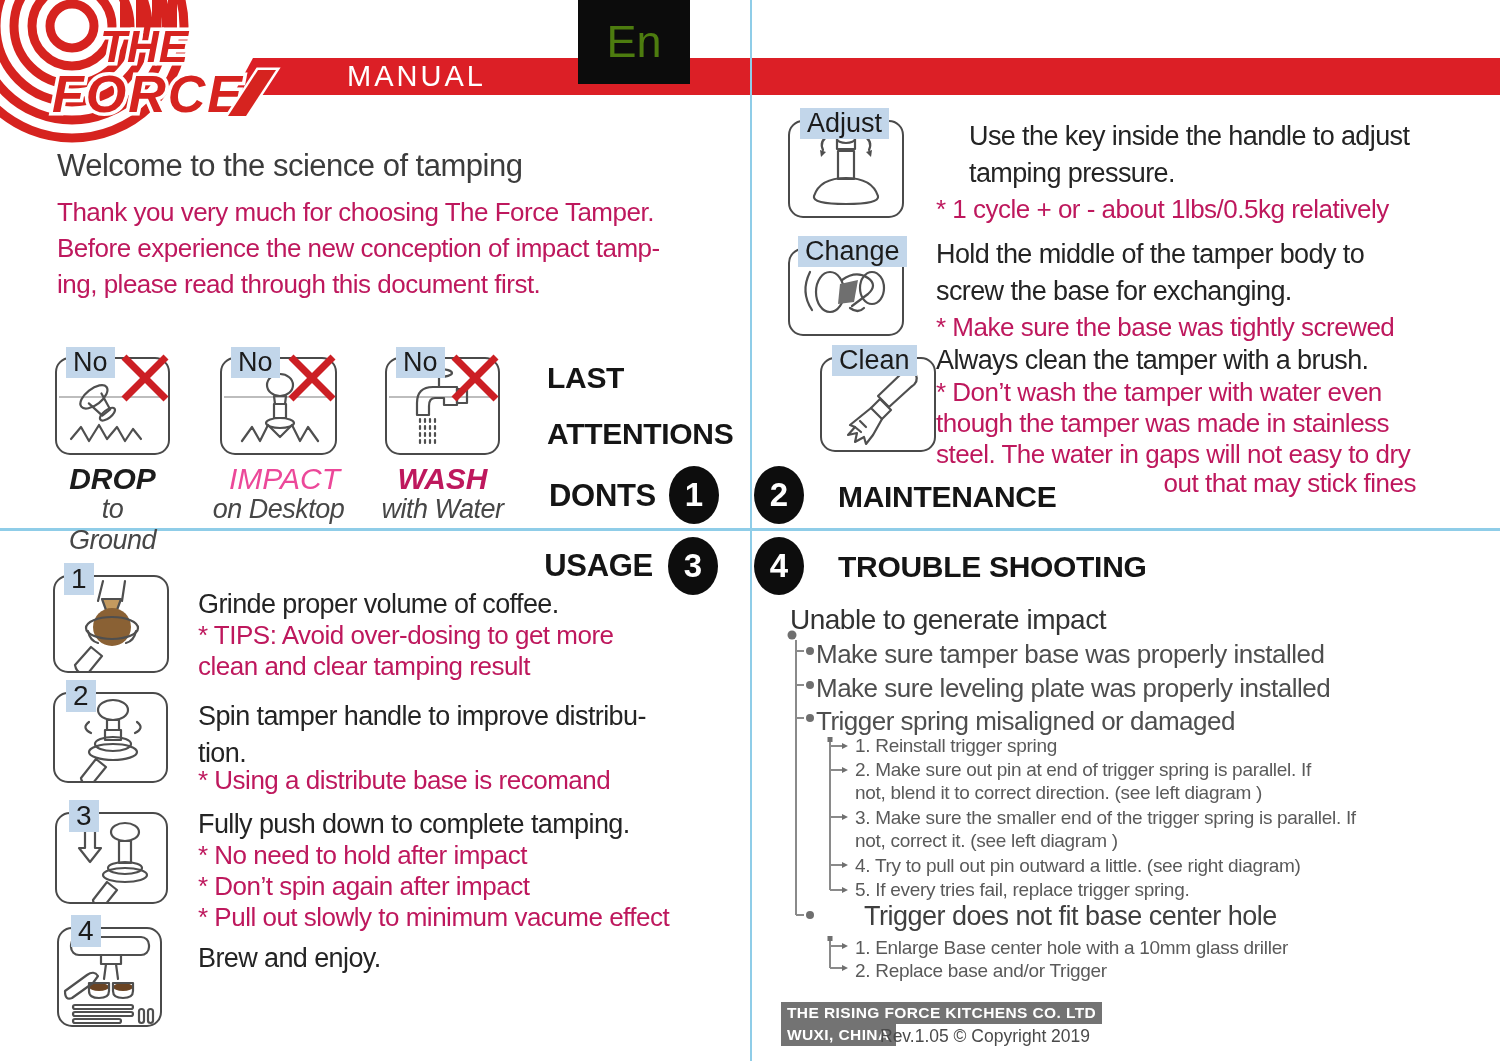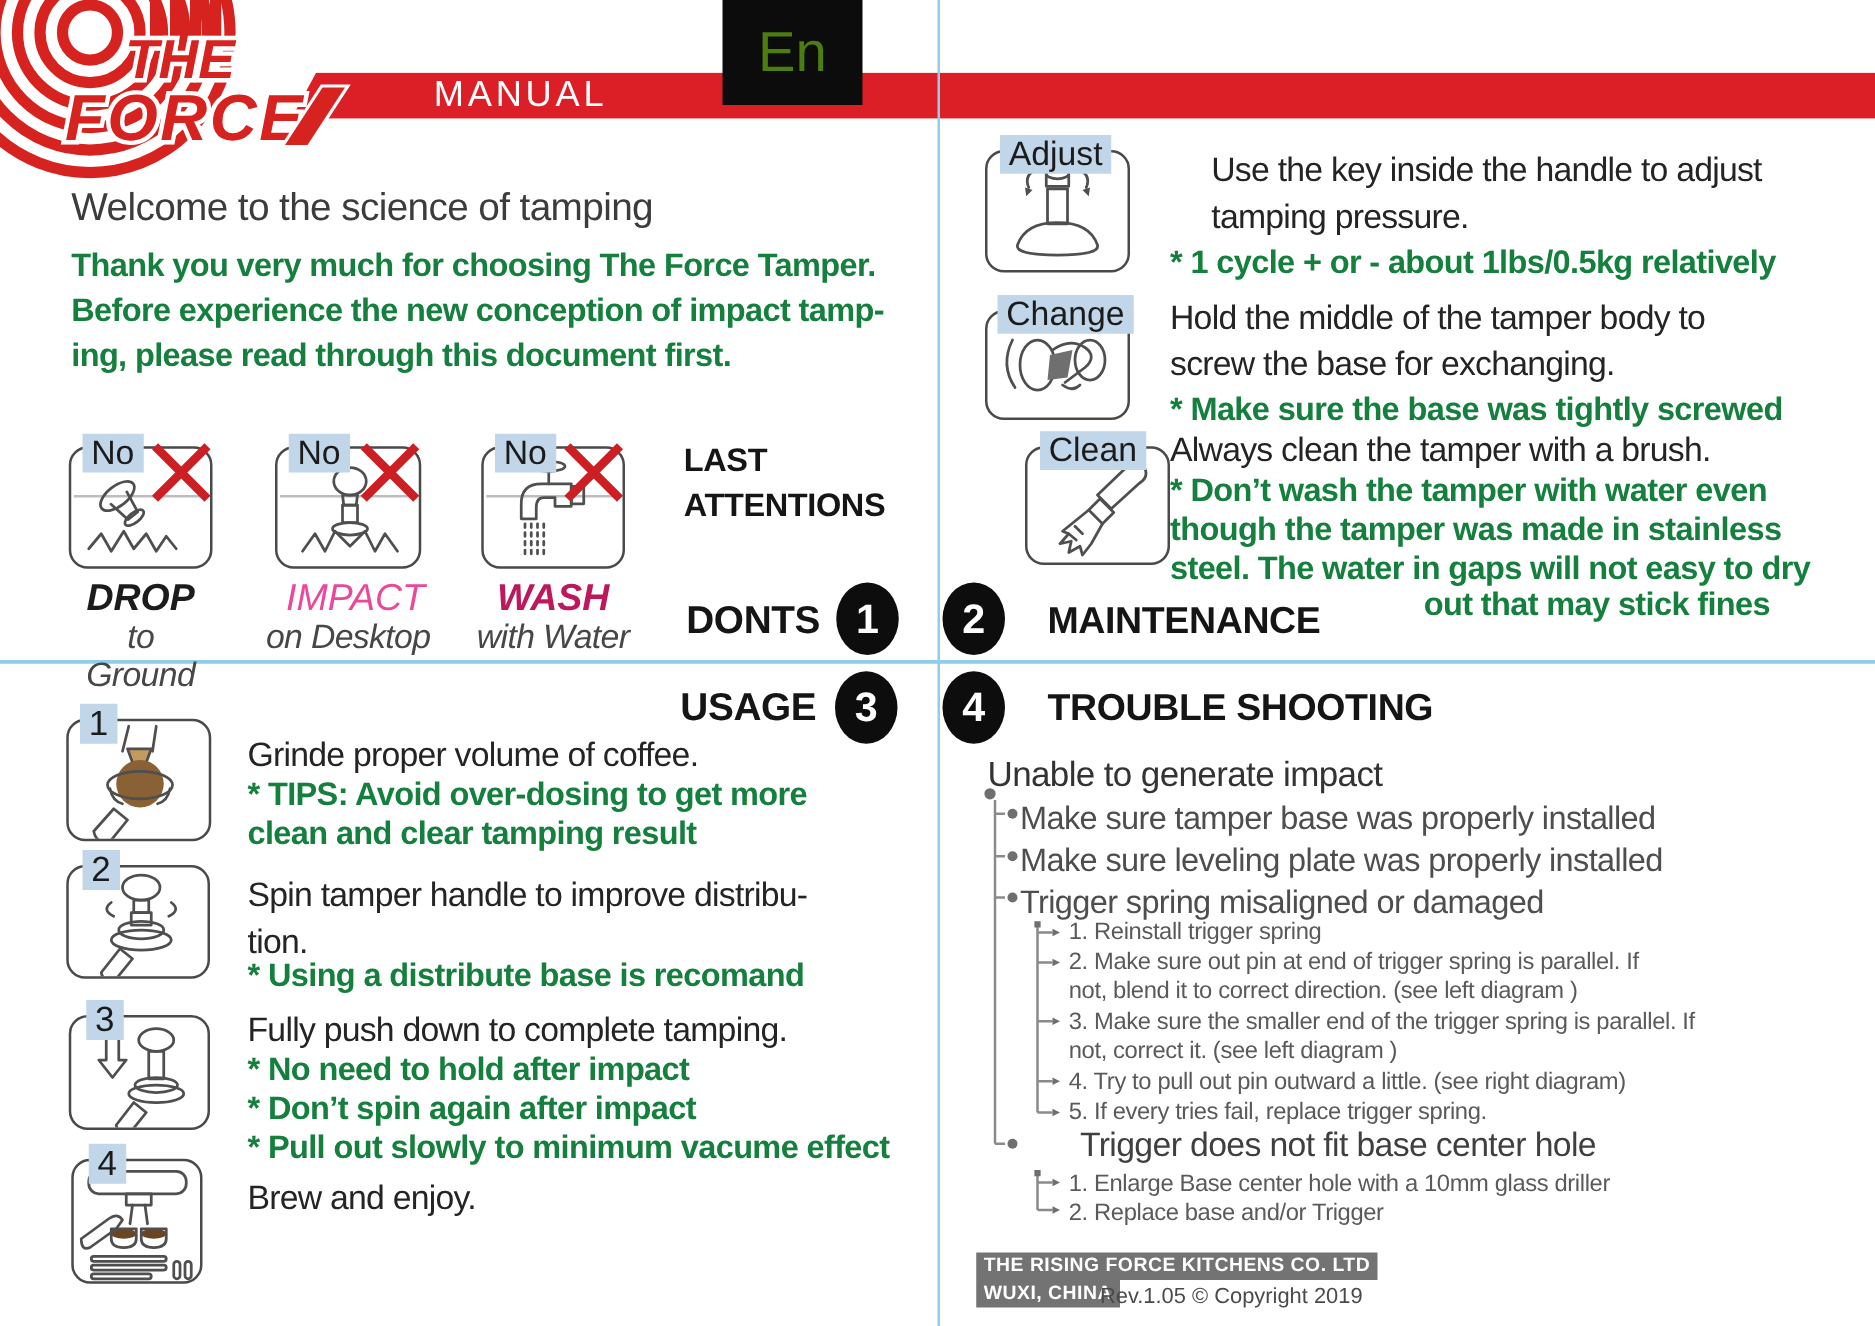--- a/index.html
+++ b/index.html
@@ -8,7 +8,7 @@
   .abs{position:absolute;}
   .pre{white-space:pre-line;}
   .heading{color:#242424;font-weight:500;letter-spacing:-0.6px;font-size:27px;line-height:37px;}
-  .note{color:#15803d;font-weight:700;letter-spacing:-0.5px;font-size:26px;line-height:31px;}
+  .note{color:#be185d;font-weight:400;letter-spacing:-0.5px;font-size:26px;line-height:31px;}
   .sec-label{font-weight:700;color:#151515;letter-spacing:-0.3px;}
   .badge{background:#0d0d0d;color:#fff;border-radius:50%;display:flex;align-items:center;
          justify-content:center;font-weight:700;font-size:33px;}

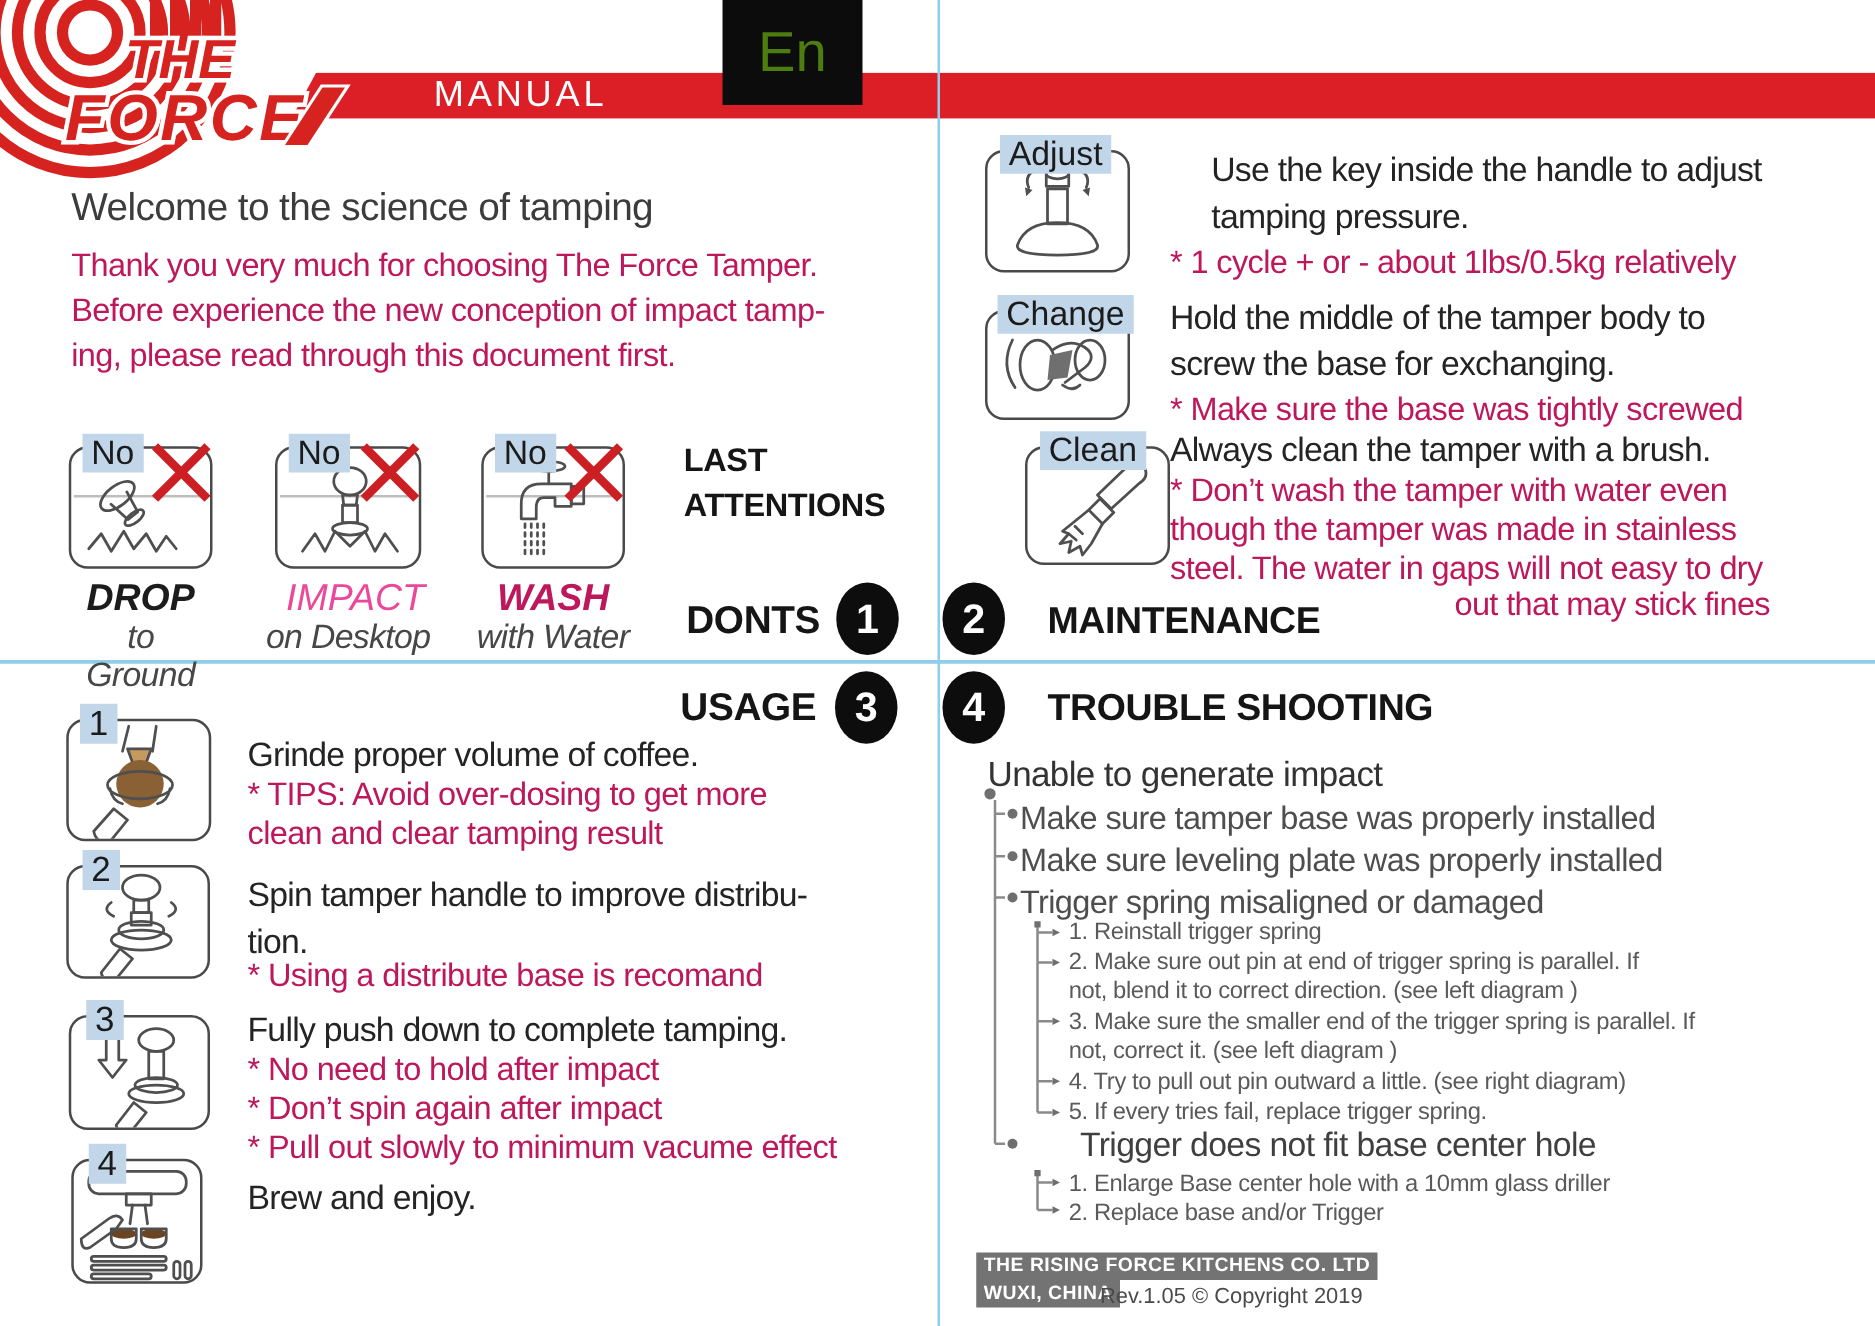--- a/index.html
+++ b/index.html
@@ -141,7 +141,7 @@
   <div class="abs" style="left:385px;top:462px;width:115px;text-align:center;font-size:30px;font-weight:700;font-style:italic;color:#be185d;">WASH</div>
   <div class="abs" style="left:381px;top:494px;width:123px;text-align:center;font-size:27px;font-style:italic;color:#474747;letter-spacing:-0.5px;">with Water</div>
 
-  <div class="abs pre sec-label" style="left:547px;top:350px;font-size:26px;line-height:36px;">LAST
+  <div class="abs pre sec-label" style="left:547px;top:350px;font-size:30px;line-height:56px;">LAST
 ATTENTIONS</div>
 
   <div class="abs sec-label" style="left:549px;top:478px;font-size:31px;">DONTS</div>

